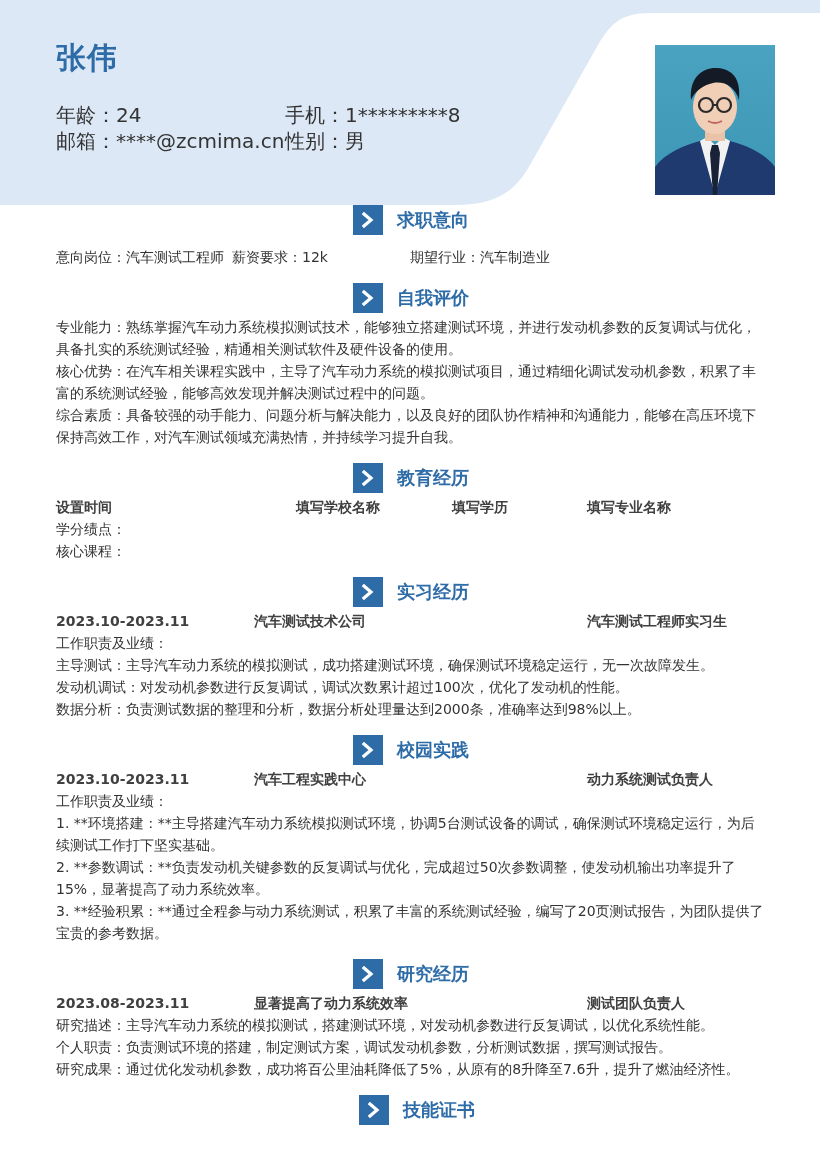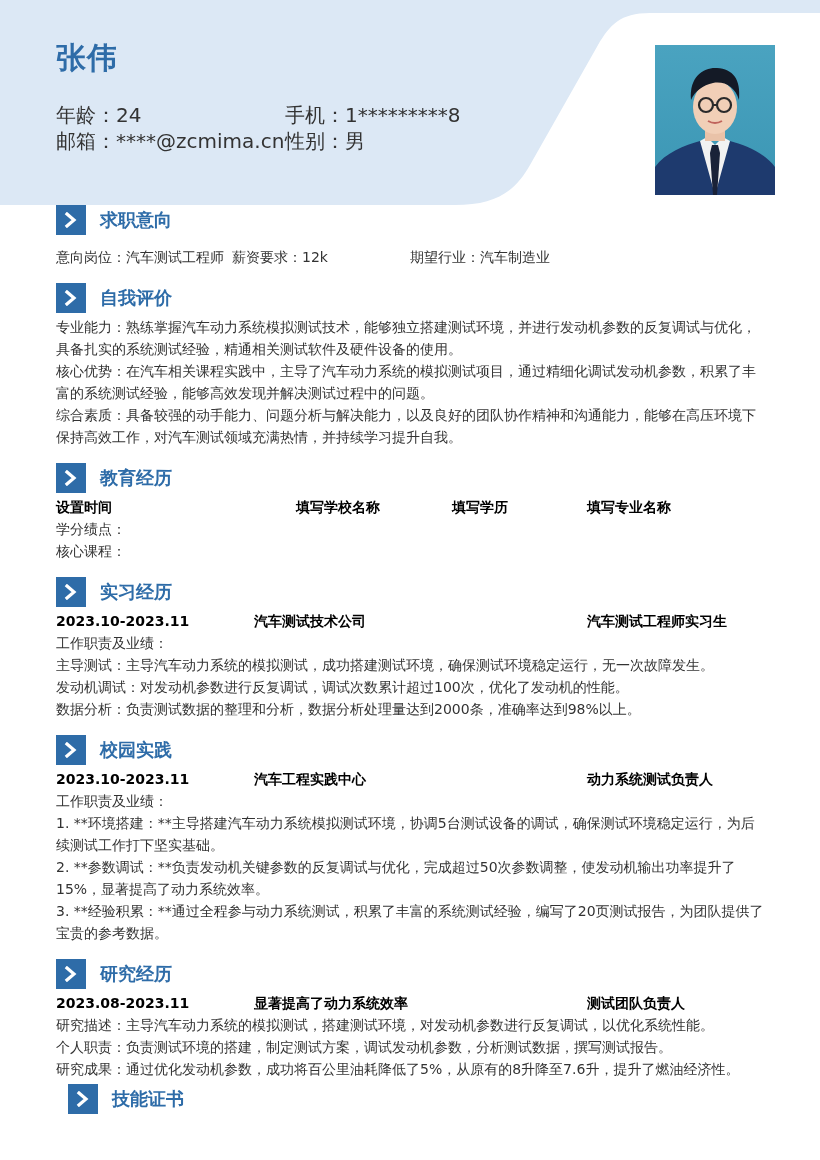--- a/index.html
+++ b/index.html
@@ -23,7 +23,7 @@
   }
   .content { position: absolute; left: 56px; top: 205px; width: 710px; z-index: 2; }
   .section { margin-bottom: 0; }
-  .sec-head { display: flex; align-items: center; height: 30px; margin-top: 0; }
+  .sec-head { display: flex; align-items: center; height: 30px; margin-top: 0; justify-content: center; }
   .sec-icon {
     width: 30px; height: 30px; background: #2e6ca8; display: flex;
     align-items: center; justify-content: center;

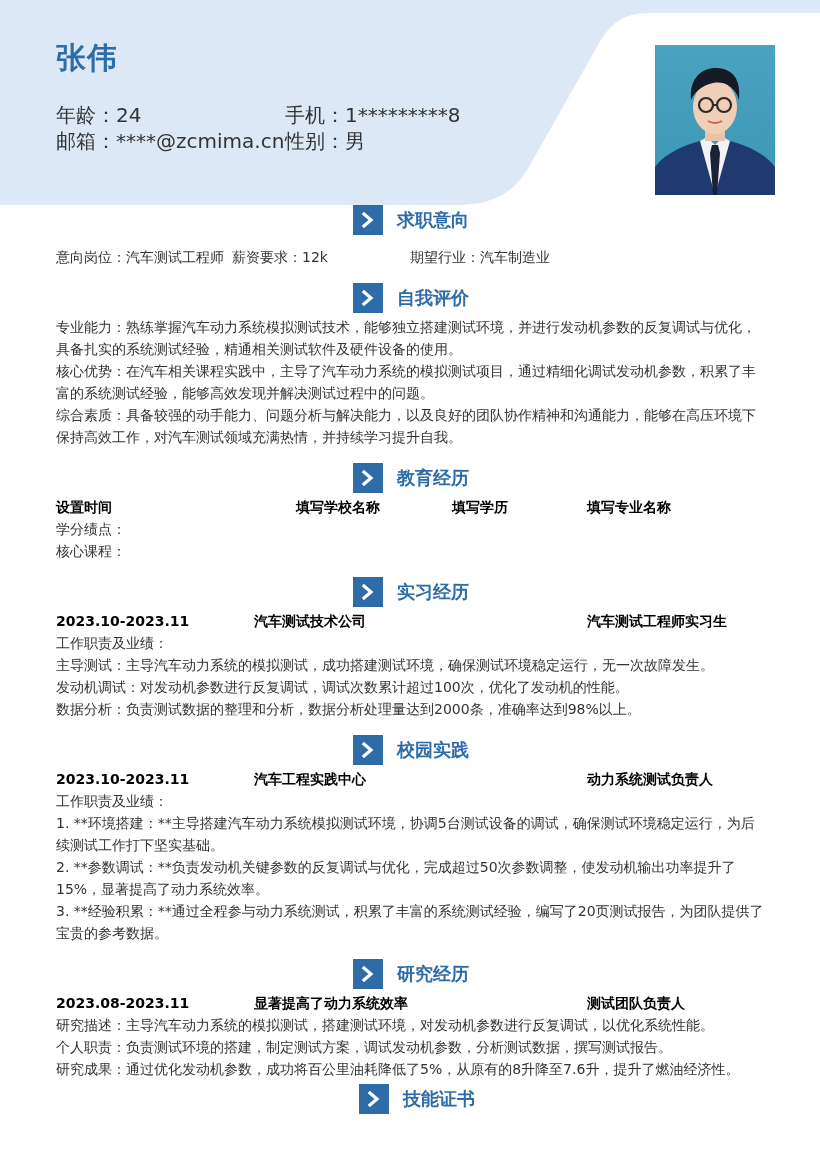--- a/index.html
+++ b/index.html
@@ -30,7 +30,7 @@
   }
   .sec-title { margin-left: 14px; font-size: 18px; font-weight: bold; color: #2e6ca8; }
   .row { display: flex; font-size: 14px; line-height: 22px; }
-  .bold-row { font-weight: bold; color: #000000; font-size: 14px; line-height: 22px; display: flex; align-items: flex-end; }
+  .bold-row { font-weight: bold; color: #404040; font-size: 14px; line-height: 22px; display: flex; align-items: flex-end; }
   .para { font-size: 14px; line-height: 22px; color: #333; margin: 0; }
 </style>
 </head>

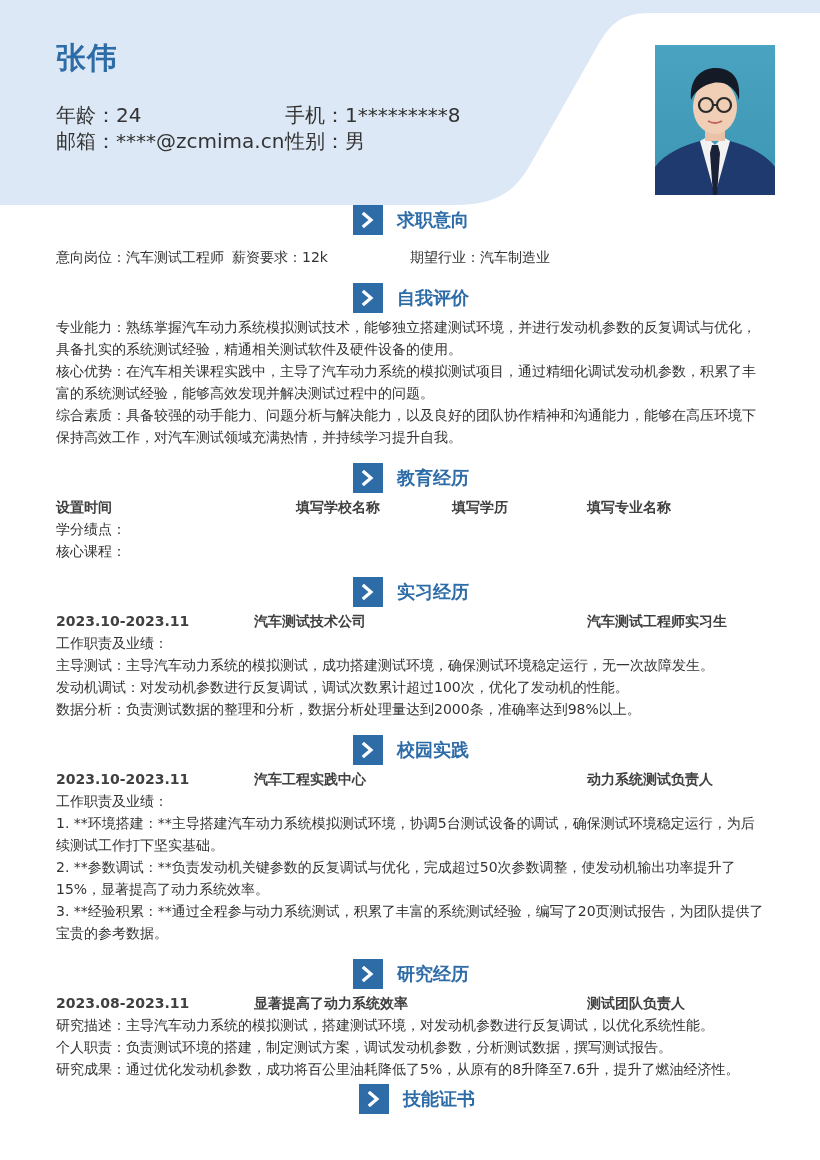--- a/index.html
+++ b/index.html
@@ -192,7 +192,7 @@
     <p class="para">研究成果：通过优化发动机参数，成功将百公里油耗降低了5%，从原有的8升降至7.6升，提升了燃油经济性。</p>
   </div>
 
-  <div class="section" style="margin-top:4px;padding-left:12px;">
+  <div class="section" style="margin-top:15px;padding-left:12px;">
     <div class="sec-head">
       <div class="sec-icon">
         <svg width="14" height="16" viewBox="0 0 14 16">

